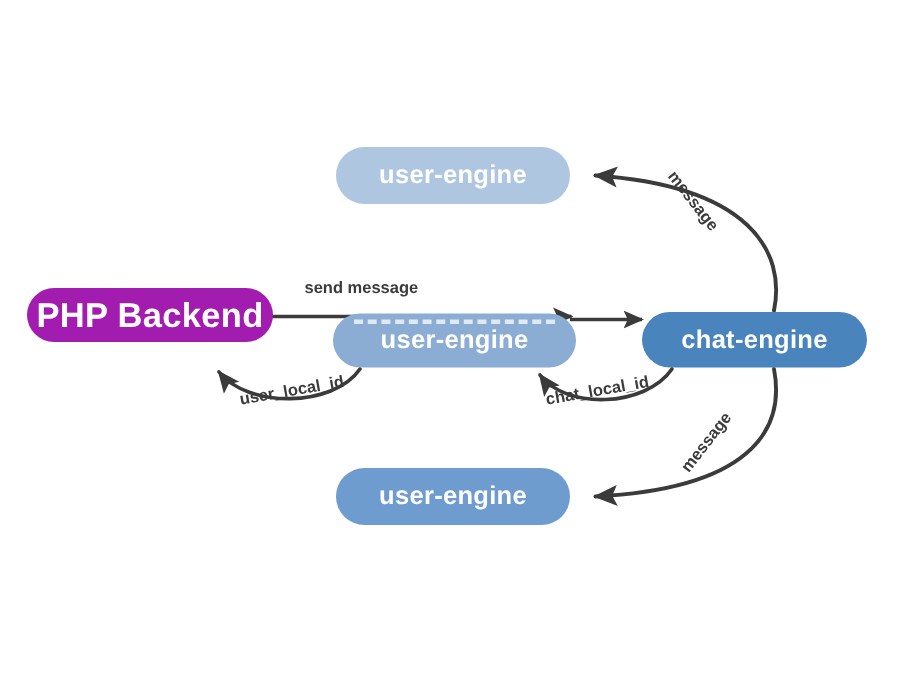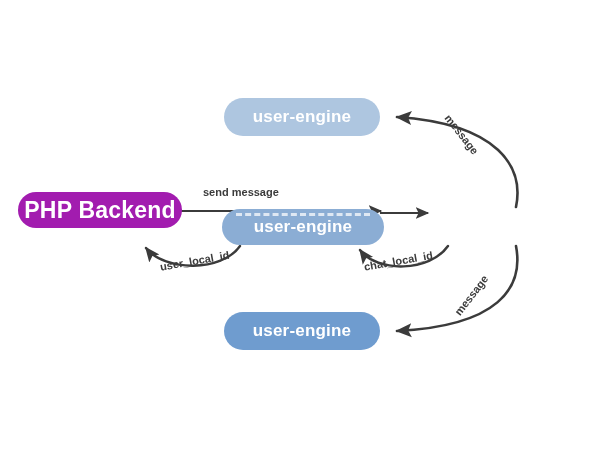--- a/index.html
+++ b/index.html
@@ -99,6 +99,9 @@
     <span class="node-label">user-engine</span>
   </div>
 
+  <div class="node" style="left:428px; top:208px; width:150px; height:37px; background:#4a84bd; font-size:17px;">
+    <span class="node-label">chat-engine</span>
+  </div>
 
   <div class="edge-label" style="left:163px; top:186px; font-size:11px; transform:rotate(0deg); transform-origin:left top;margin-left:40px;">send message</div>
 

